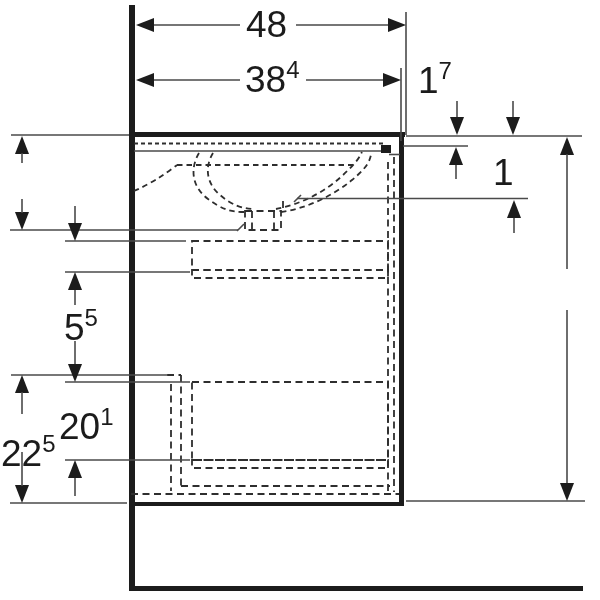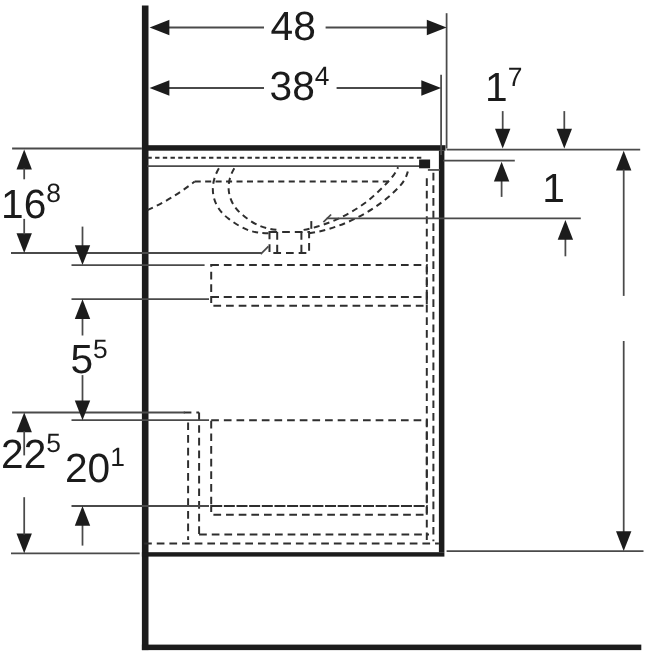--- a/index.html
+++ b/index.html
@@ -146,7 +146,7 @@
 
   <div class="dim-label" style="left:246px;top:3px"><span>48</span><span class="sup"></span></div>
   <div class="dim-label" style="left:245px;top:58px"><span>38</span><span class="sup">4</span></div>
-  <div class="dim-label" style="left:441px;top:59px"><span>1</span><span class="sup">7</span></div>
+  <div class="dim-label" style="left:418px;top:59px"><span>1</span><span class="sup">7</span></div>
   <div class="dim-label" style="left:493px;top:151px"><span>1</span><span class="sup"></span></div>
   <div class="dim-label" style="left:1px;top:165px"><span>16</span><span class="sup">8</span></div>
   <div class="dim-label" style="left:64px;top:306px"><span>5</span><span class="sup">5</span></div>

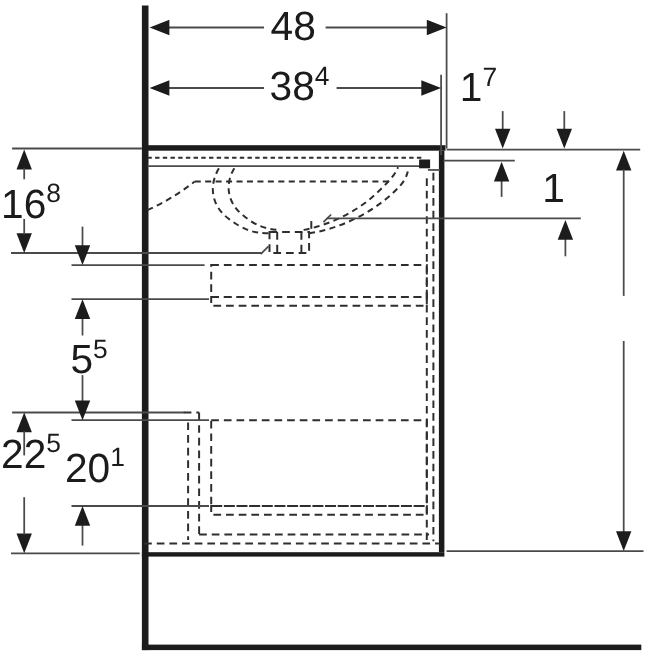--- a/index.html
+++ b/index.html
@@ -148,7 +148,6 @@
   <div class="dim-label" style="left:245px;top:58px"><span>38</span><span class="sup">4</span></div>
   <div class="dim-label" style="left:418px;top:59px"><span>1</span><span class="sup">7</span></div>
   <div class="dim-label" style="left:493px;top:151px"><span>1</span><span class="sup"></span></div>
-  <div class="dim-label" style="left:1px;top:165px"><span>16</span><span class="sup">8</span></div>
   <div class="dim-label" style="left:64px;top:306px"><span>5</span><span class="sup">5</span></div>
   <div class="dim-label" style="left:1px;top:392px"><span>22</span><span class="sup">5</span></div>
   <div class="dim-label" style="left:59px;top:405px"><span>20</span><span class="sup">1</span></div>

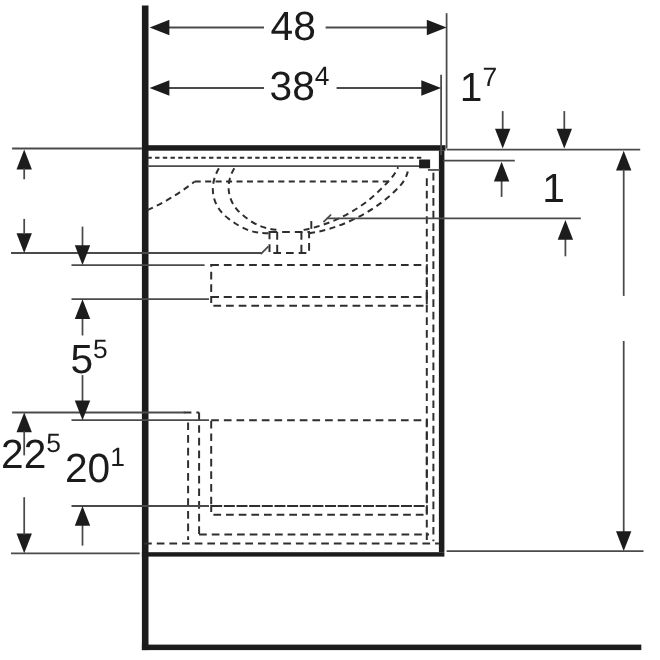--- a/index.html
+++ b/index.html
@@ -149,7 +149,7 @@
   <div class="dim-label" style="left:418px;top:59px"><span>1</span><span class="sup">7</span></div>
   <div class="dim-label" style="left:493px;top:151px"><span>1</span><span class="sup"></span></div>
   <div class="dim-label" style="left:64px;top:306px"><span>5</span><span class="sup">5</span></div>
-  <div class="dim-label" style="left:1px;top:392px"><span>22</span><span class="sup">5</span></div>
+  <div class="dim-label" style="left:1px;top:432px"><span>22</span><span class="sup">5</span></div>
   <div class="dim-label" style="left:59px;top:405px"><span>20</span><span class="sup">1</span></div>
 </div>
 

